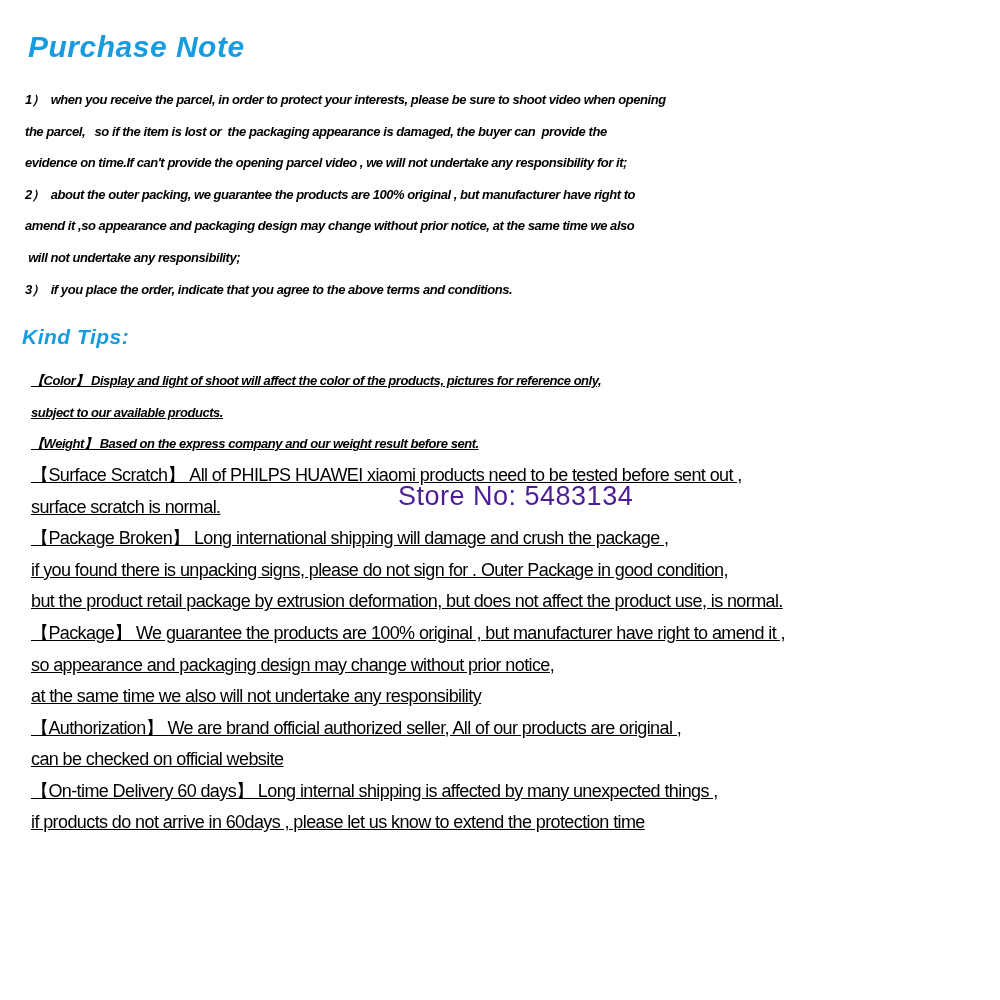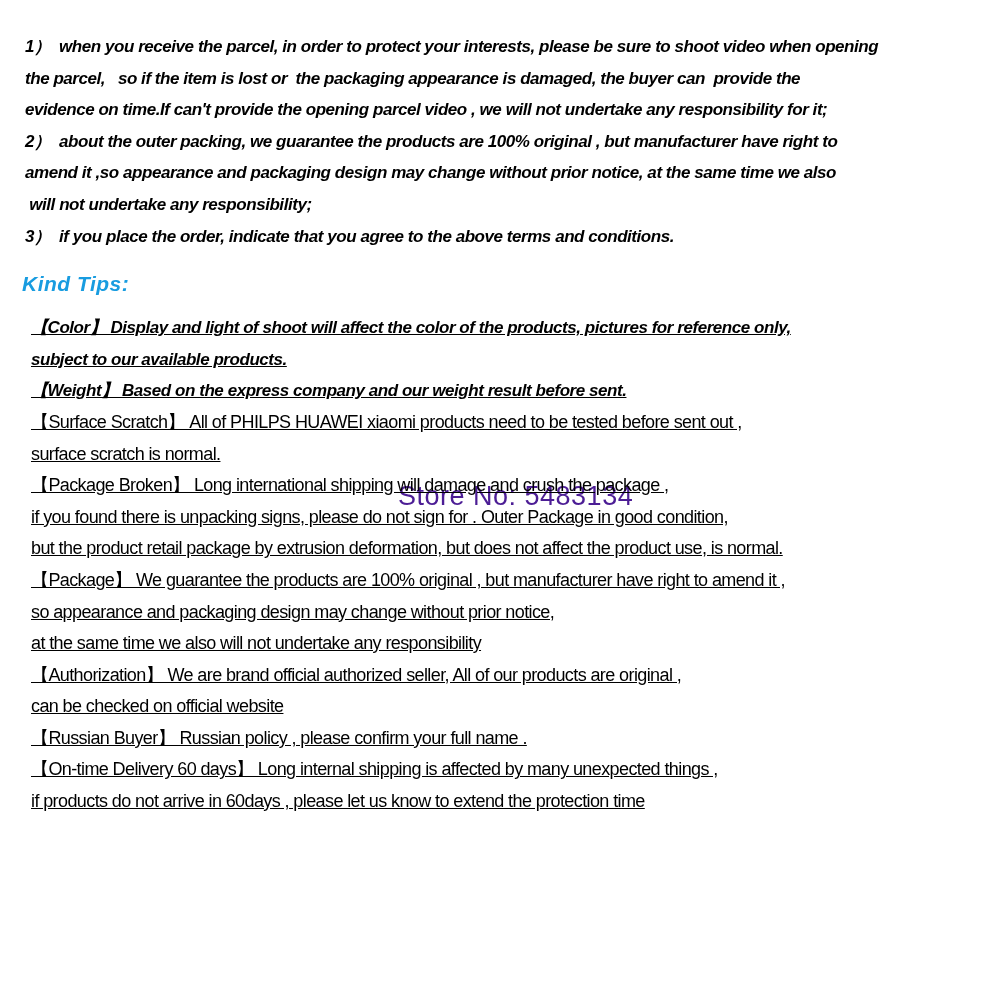--- a/index.html
+++ b/index.html
@@ -86,6 +86,7 @@
 
   <div class="watermark">Store No: 5483134</div>
 
+  <h1 class="main-title">Purchase Note</h1>
 
   <p class="note bi">1）  when you receive the parcel, in order to protect your interests, please be sure to shoot video when opening
 the parcel,   so if the item is lost or  the packaging appearance is damaged, the buyer can  provide the

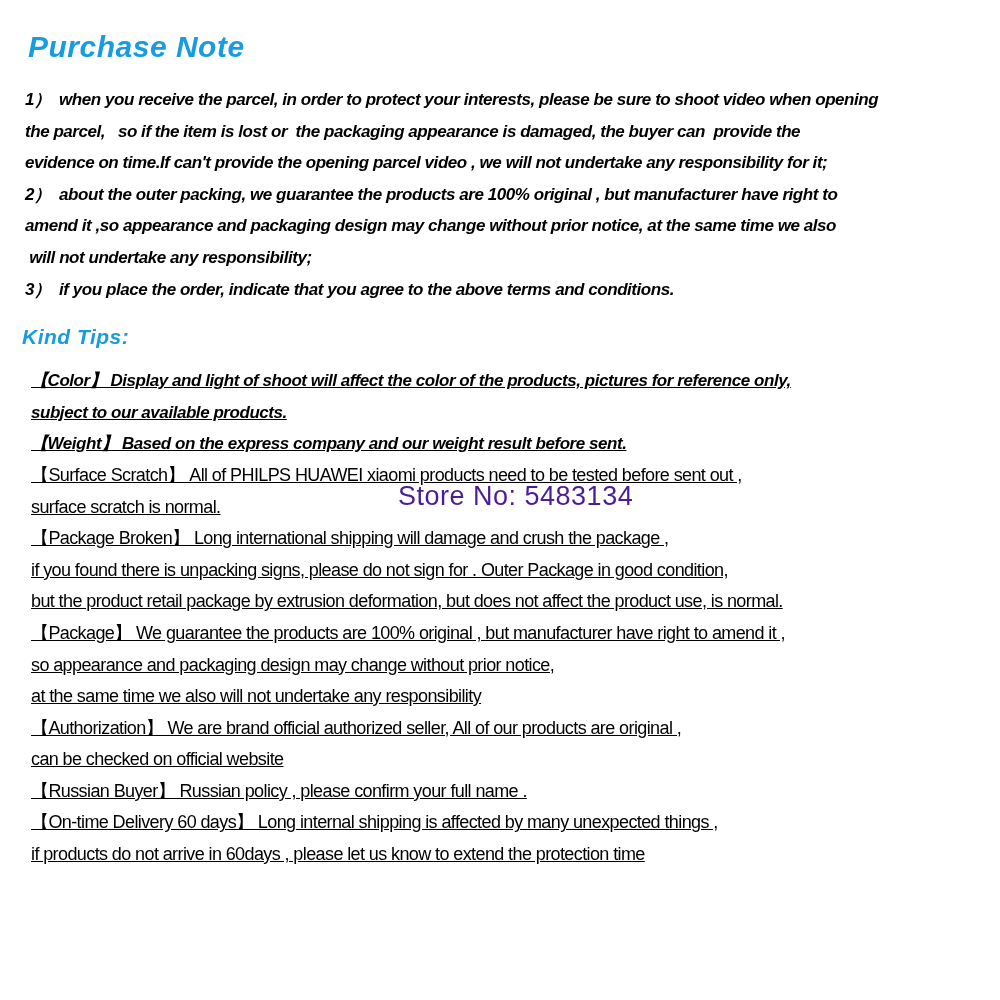--- a/index.html
+++ b/index.html
@@ -41,7 +41,7 @@
     z-index: 1;
     margin: 0;
     white-space: pre;
-    font-size: 17px;
+    font-size: 13px;
     line-height: 31.6px;
     letter-spacing: -0.45px;
   }

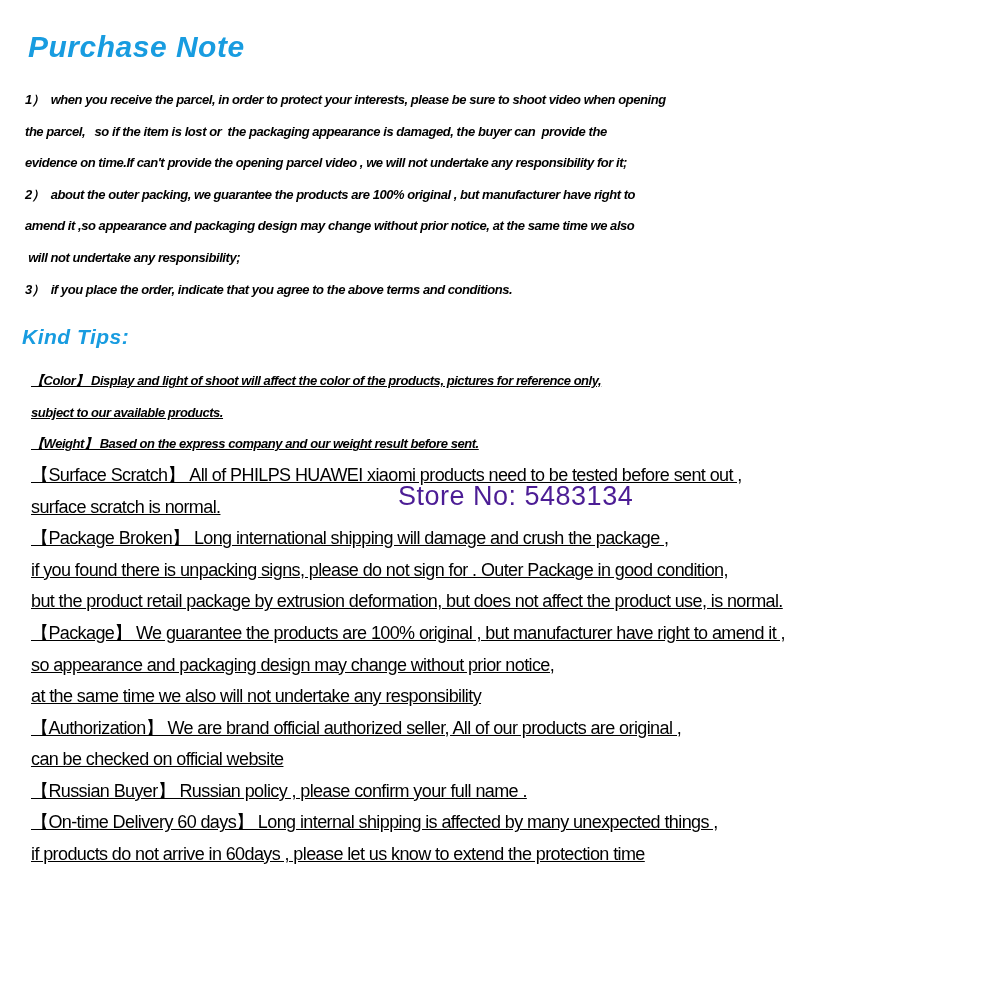--- a/index.html
+++ b/index.html
@@ -120,7 +120,6 @@
   <p class="note reg tip m10">【Authorization】 We are brand official authorized seller, All of our products are original ,
 can be checked on official website</p>
 
-  <p class="note reg tip m9">【Russian Buyer】 Russian policy , please confirm your full name .</p>
 
   <p class="note reg tip m13">【On-time Delivery 60 days】 Long internal shipping is affected by many unexpected things ,
 if products do not arrive in 60days , please let us know to extend the protection time</p>

